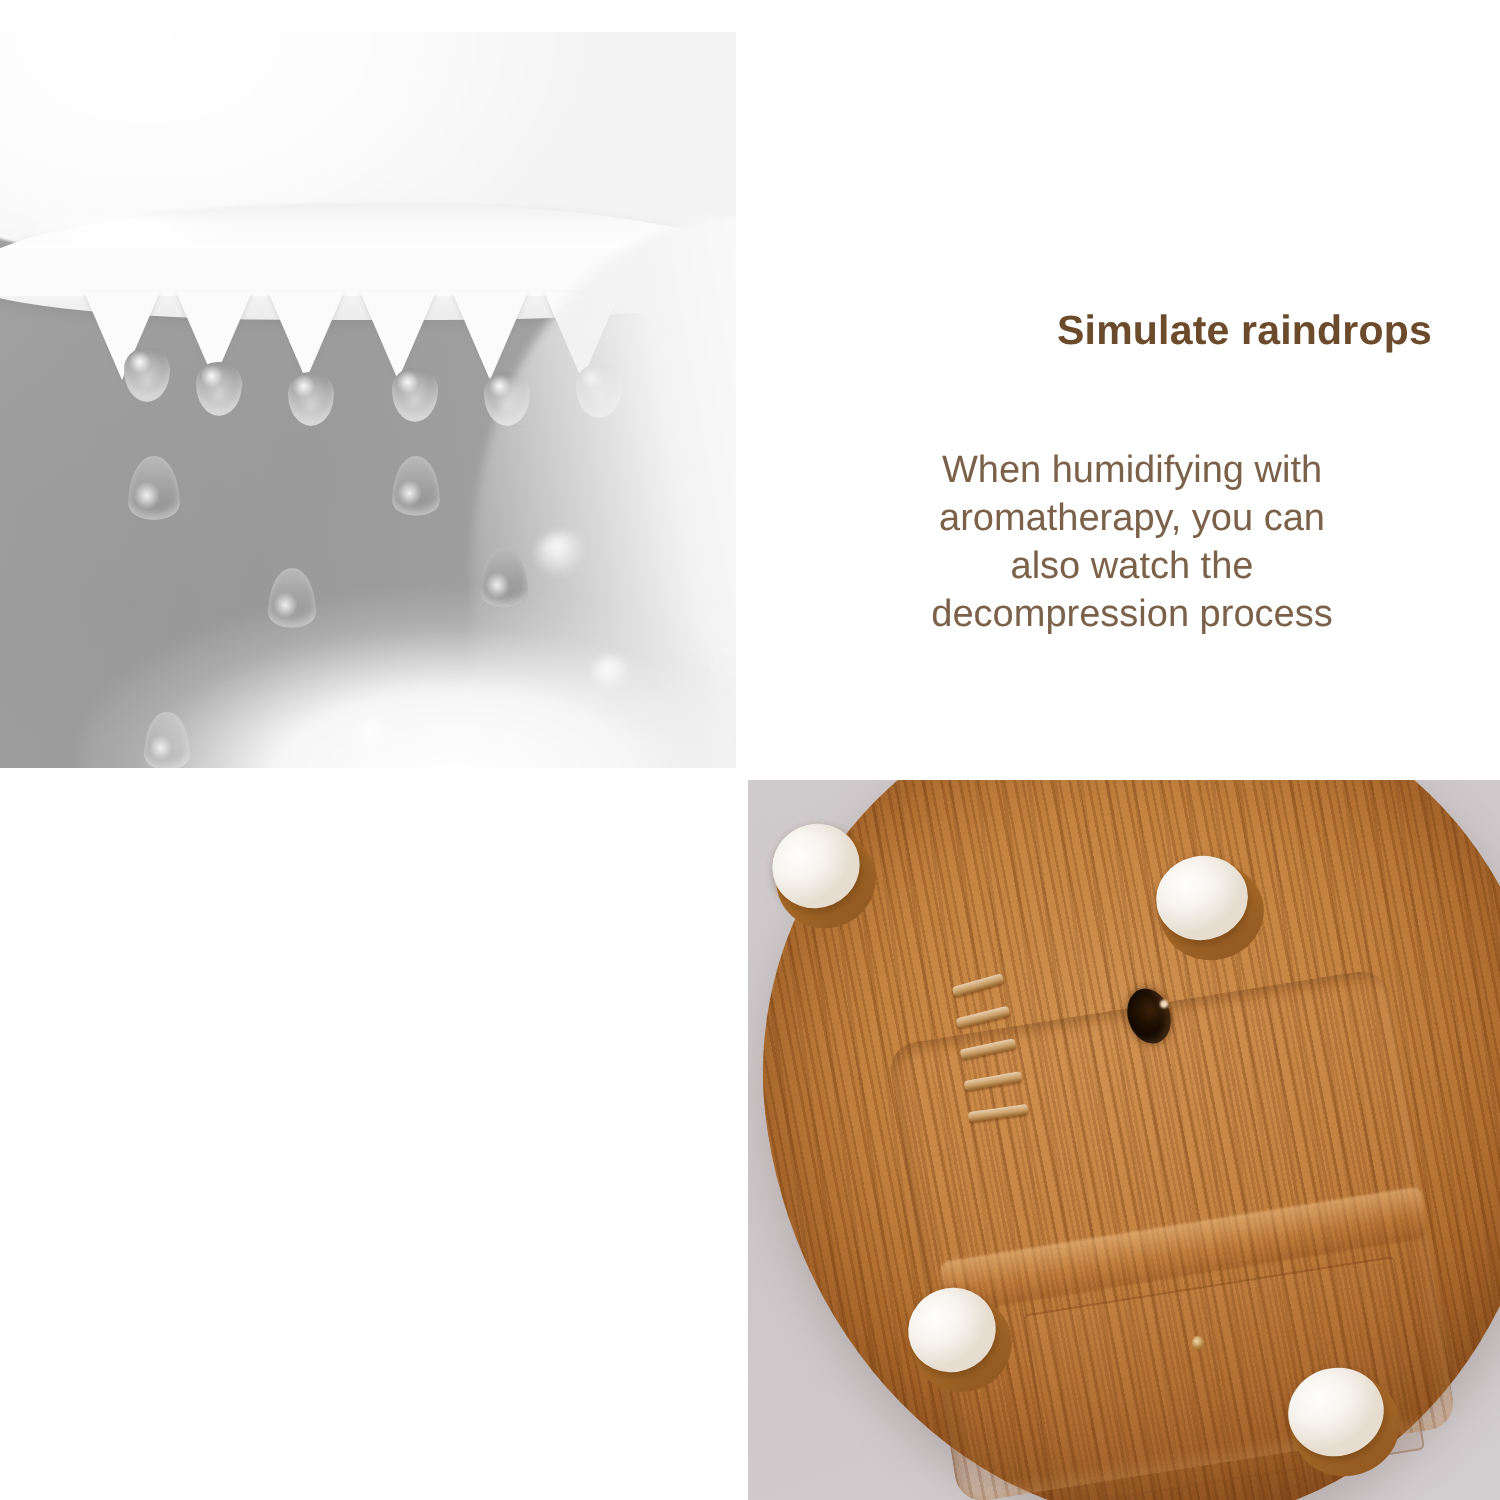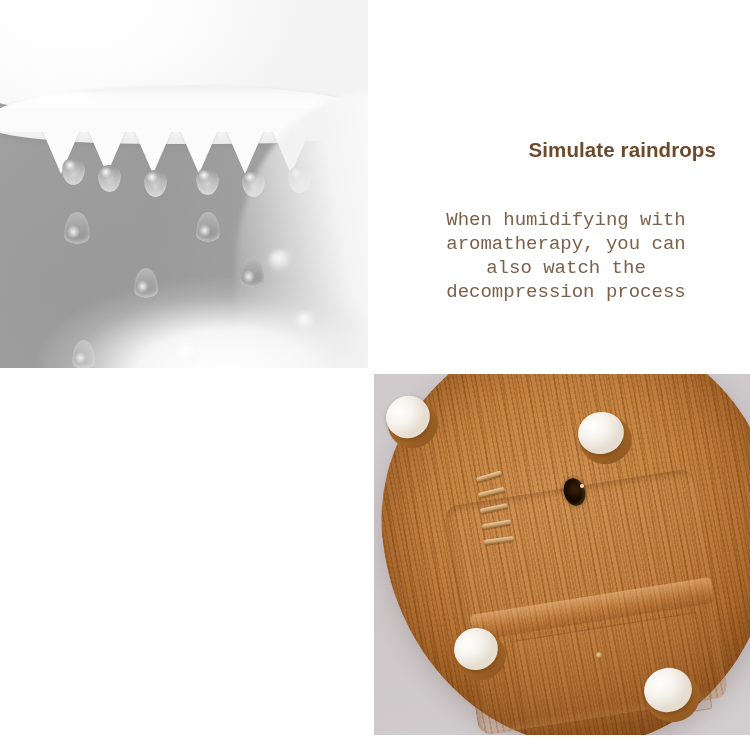--- a/index.html
+++ b/index.html
@@ -23,7 +23,7 @@
   }
 
   
-  .panel { position: absolute; overflow: hidden; }
+  .panel { position: absolute; overflow: hidden; margin-top: 16px; }
 
   
   #photo-raindrops {

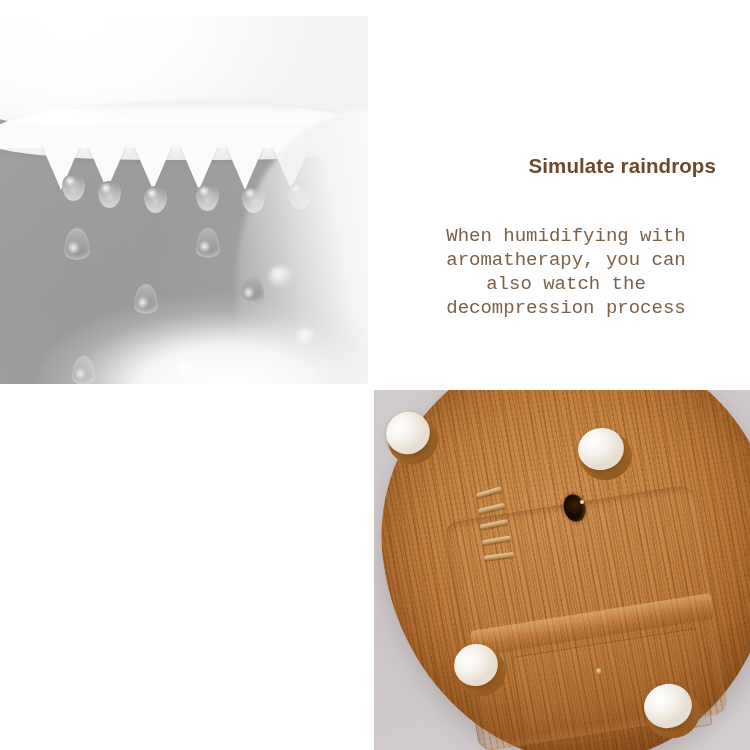--- a/index.html
+++ b/index.html
@@ -248,7 +248,7 @@
     white-space: pre-line;
   }
   #rd-heading { right: 34px; top: 138px; }
-  #rd-body    { right: 34px; top: 208px; text-align: center; width: 300px; font-family: Liberation Mono, monospace; }
+  #rd-body    { right: 34px; top: 208px; text-align: center; width: 300px; }
 </style>
 </head>
 <body>

